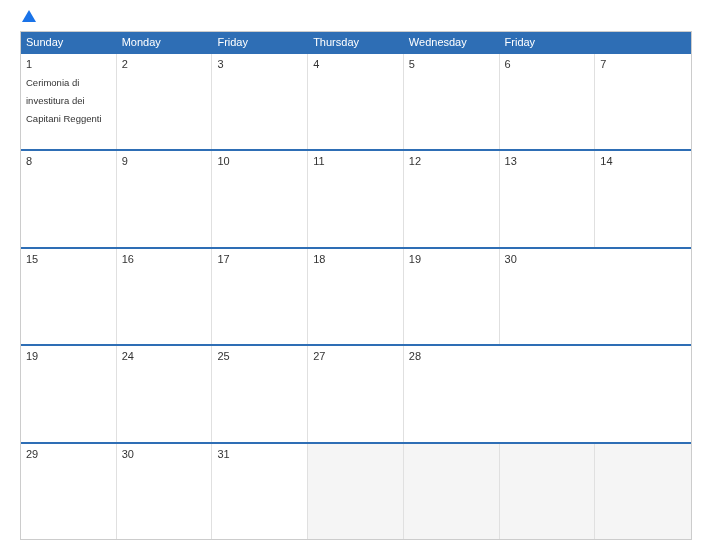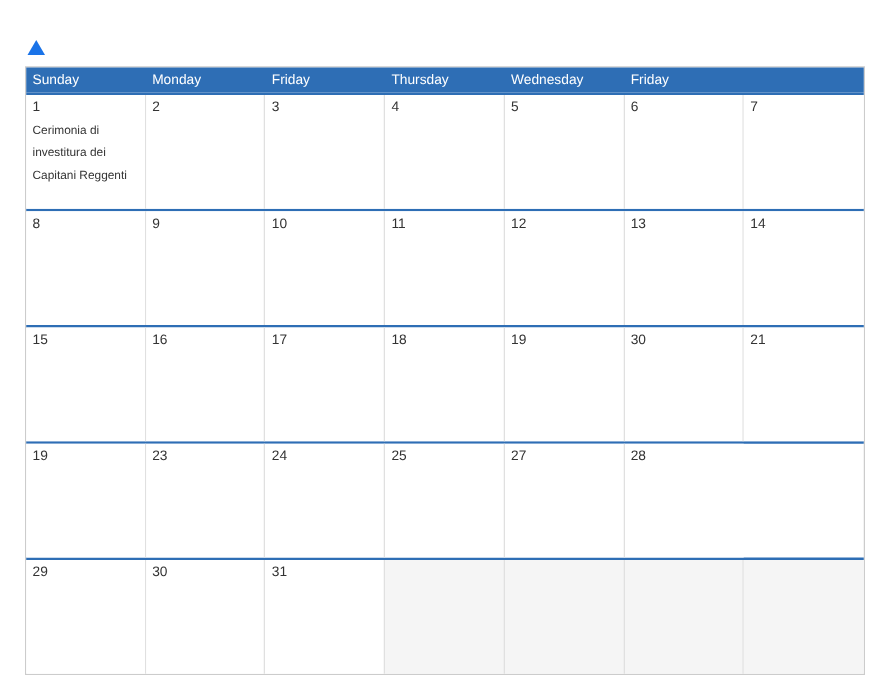--- a/index.html
+++ b/index.html
@@ -16,7 +16,7 @@
       width: 712px;
       height: 550px;
       background: #fff;
-      padding: 32px 20px 10px 20px;
+      padding: 10px 20px 10px 20px;
       display: flex;
       flex-direction: column;
     }

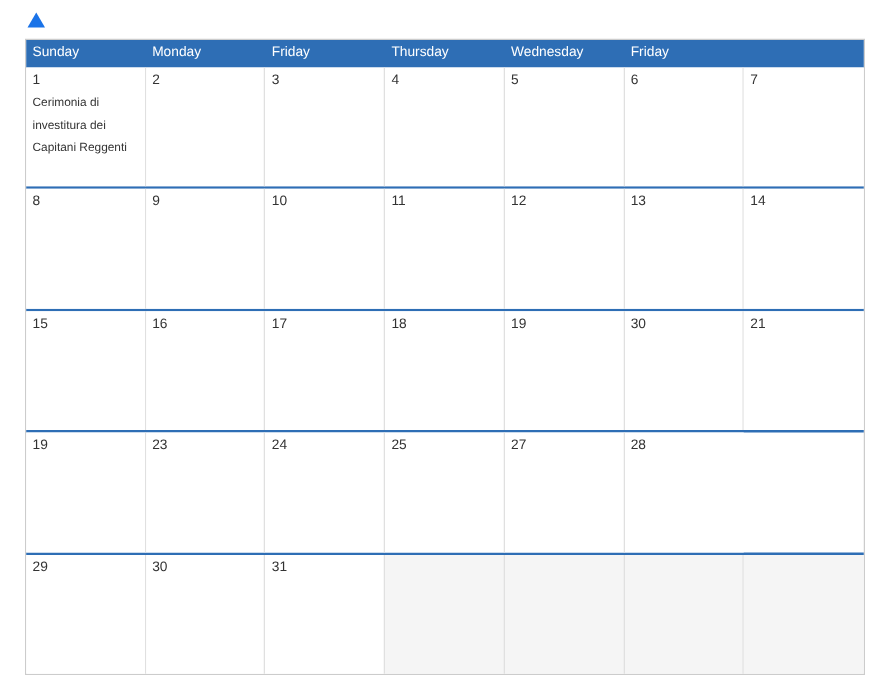--- a/index.html
+++ b/index.html
@@ -232,9 +232,6 @@
           <div class="day-cell">
             <span class="day-number">30</span>
           </div>
-          <div class="day-cell">
-            <span class="day-number">21</span>
-          </div>
         </div>
         <div class="week-row">
           <div class="day-cell">

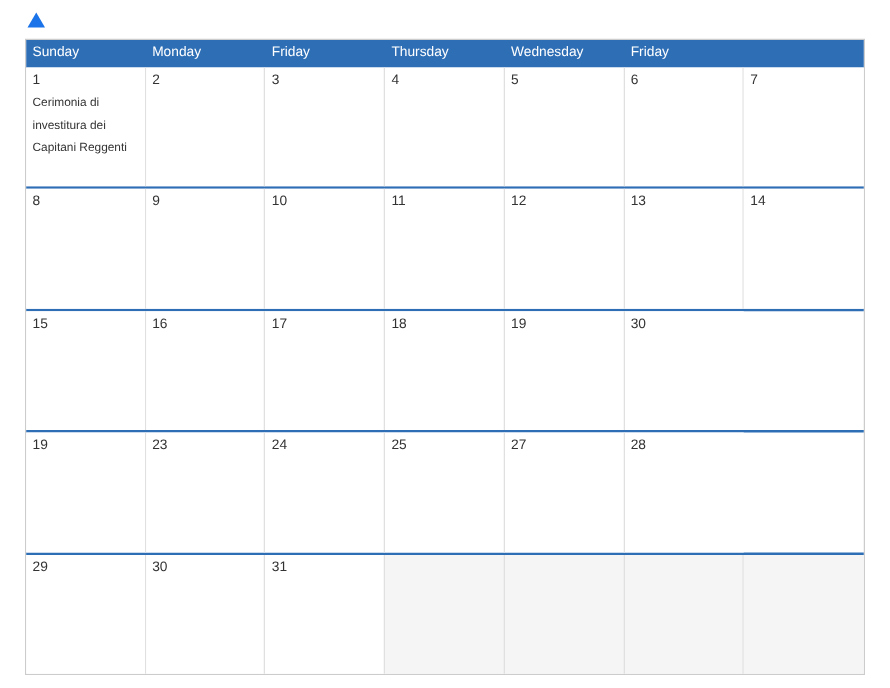--- a/index.html
+++ b/index.html
@@ -238,9 +238,6 @@
             <span class="day-number">19</span>
           </div>
           <div class="day-cell">
-            <span class="day-number">23</span>
-          </div>
-          <div class="day-cell">
             <span class="day-number">24</span>
           </div>
           <div class="day-cell">

